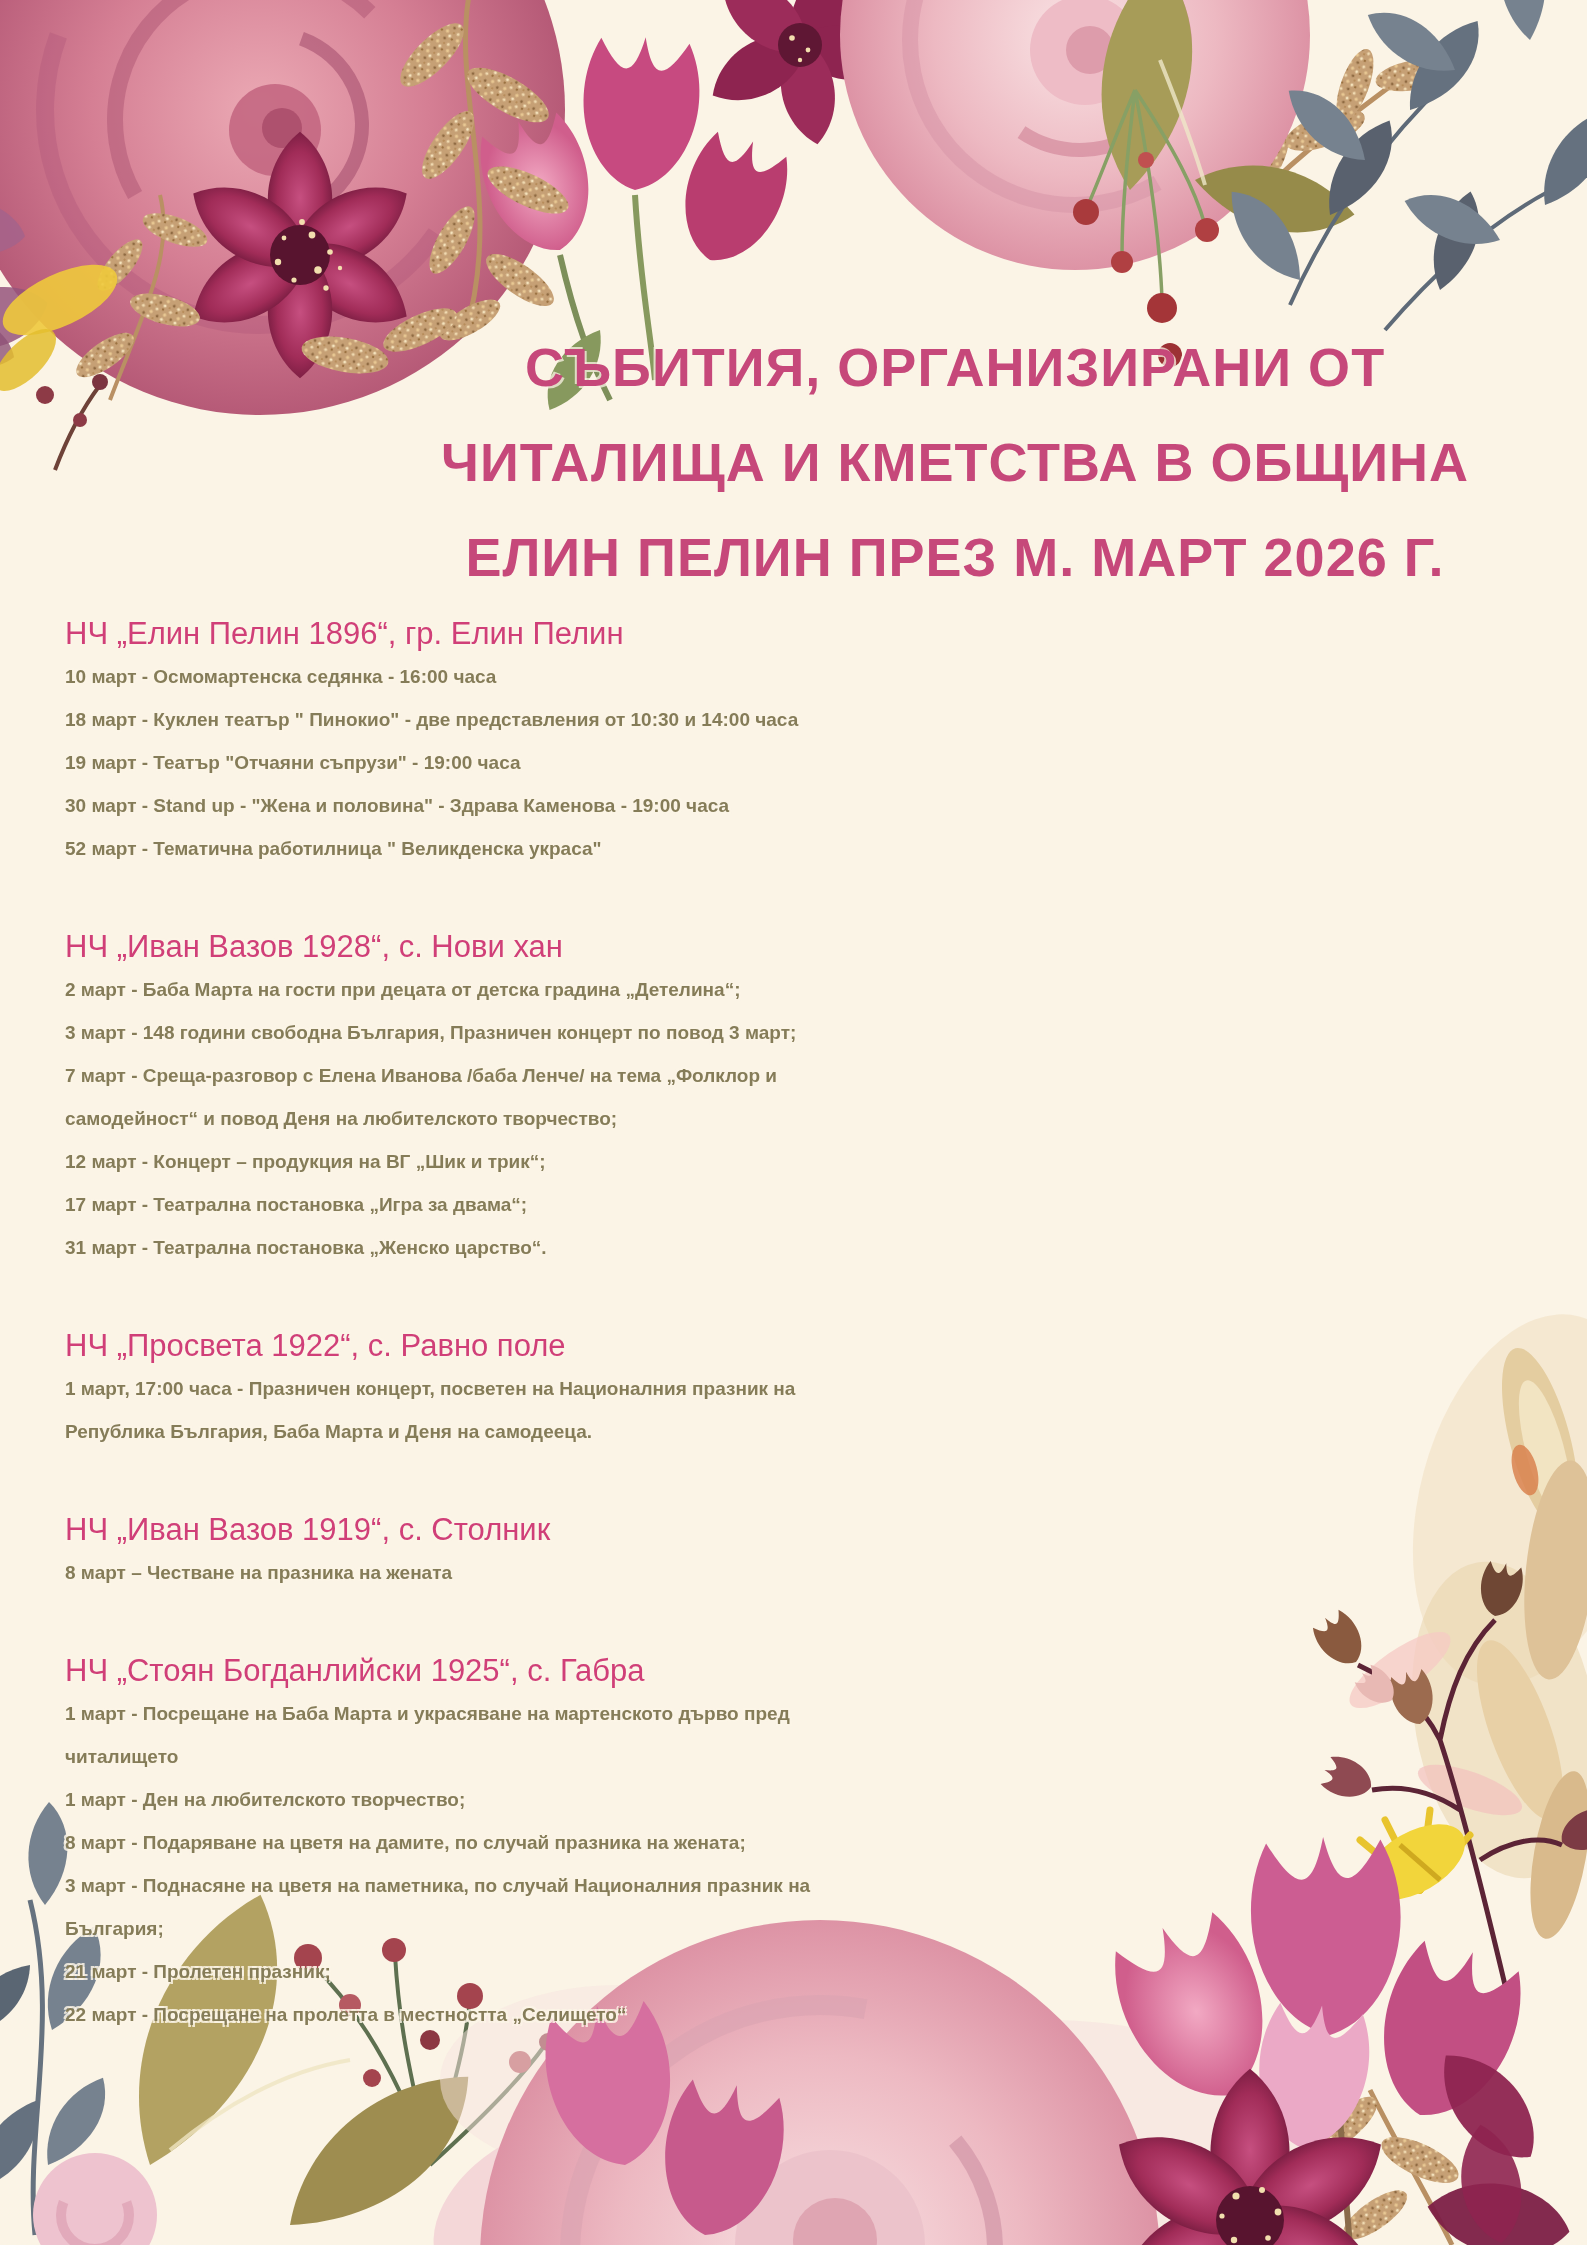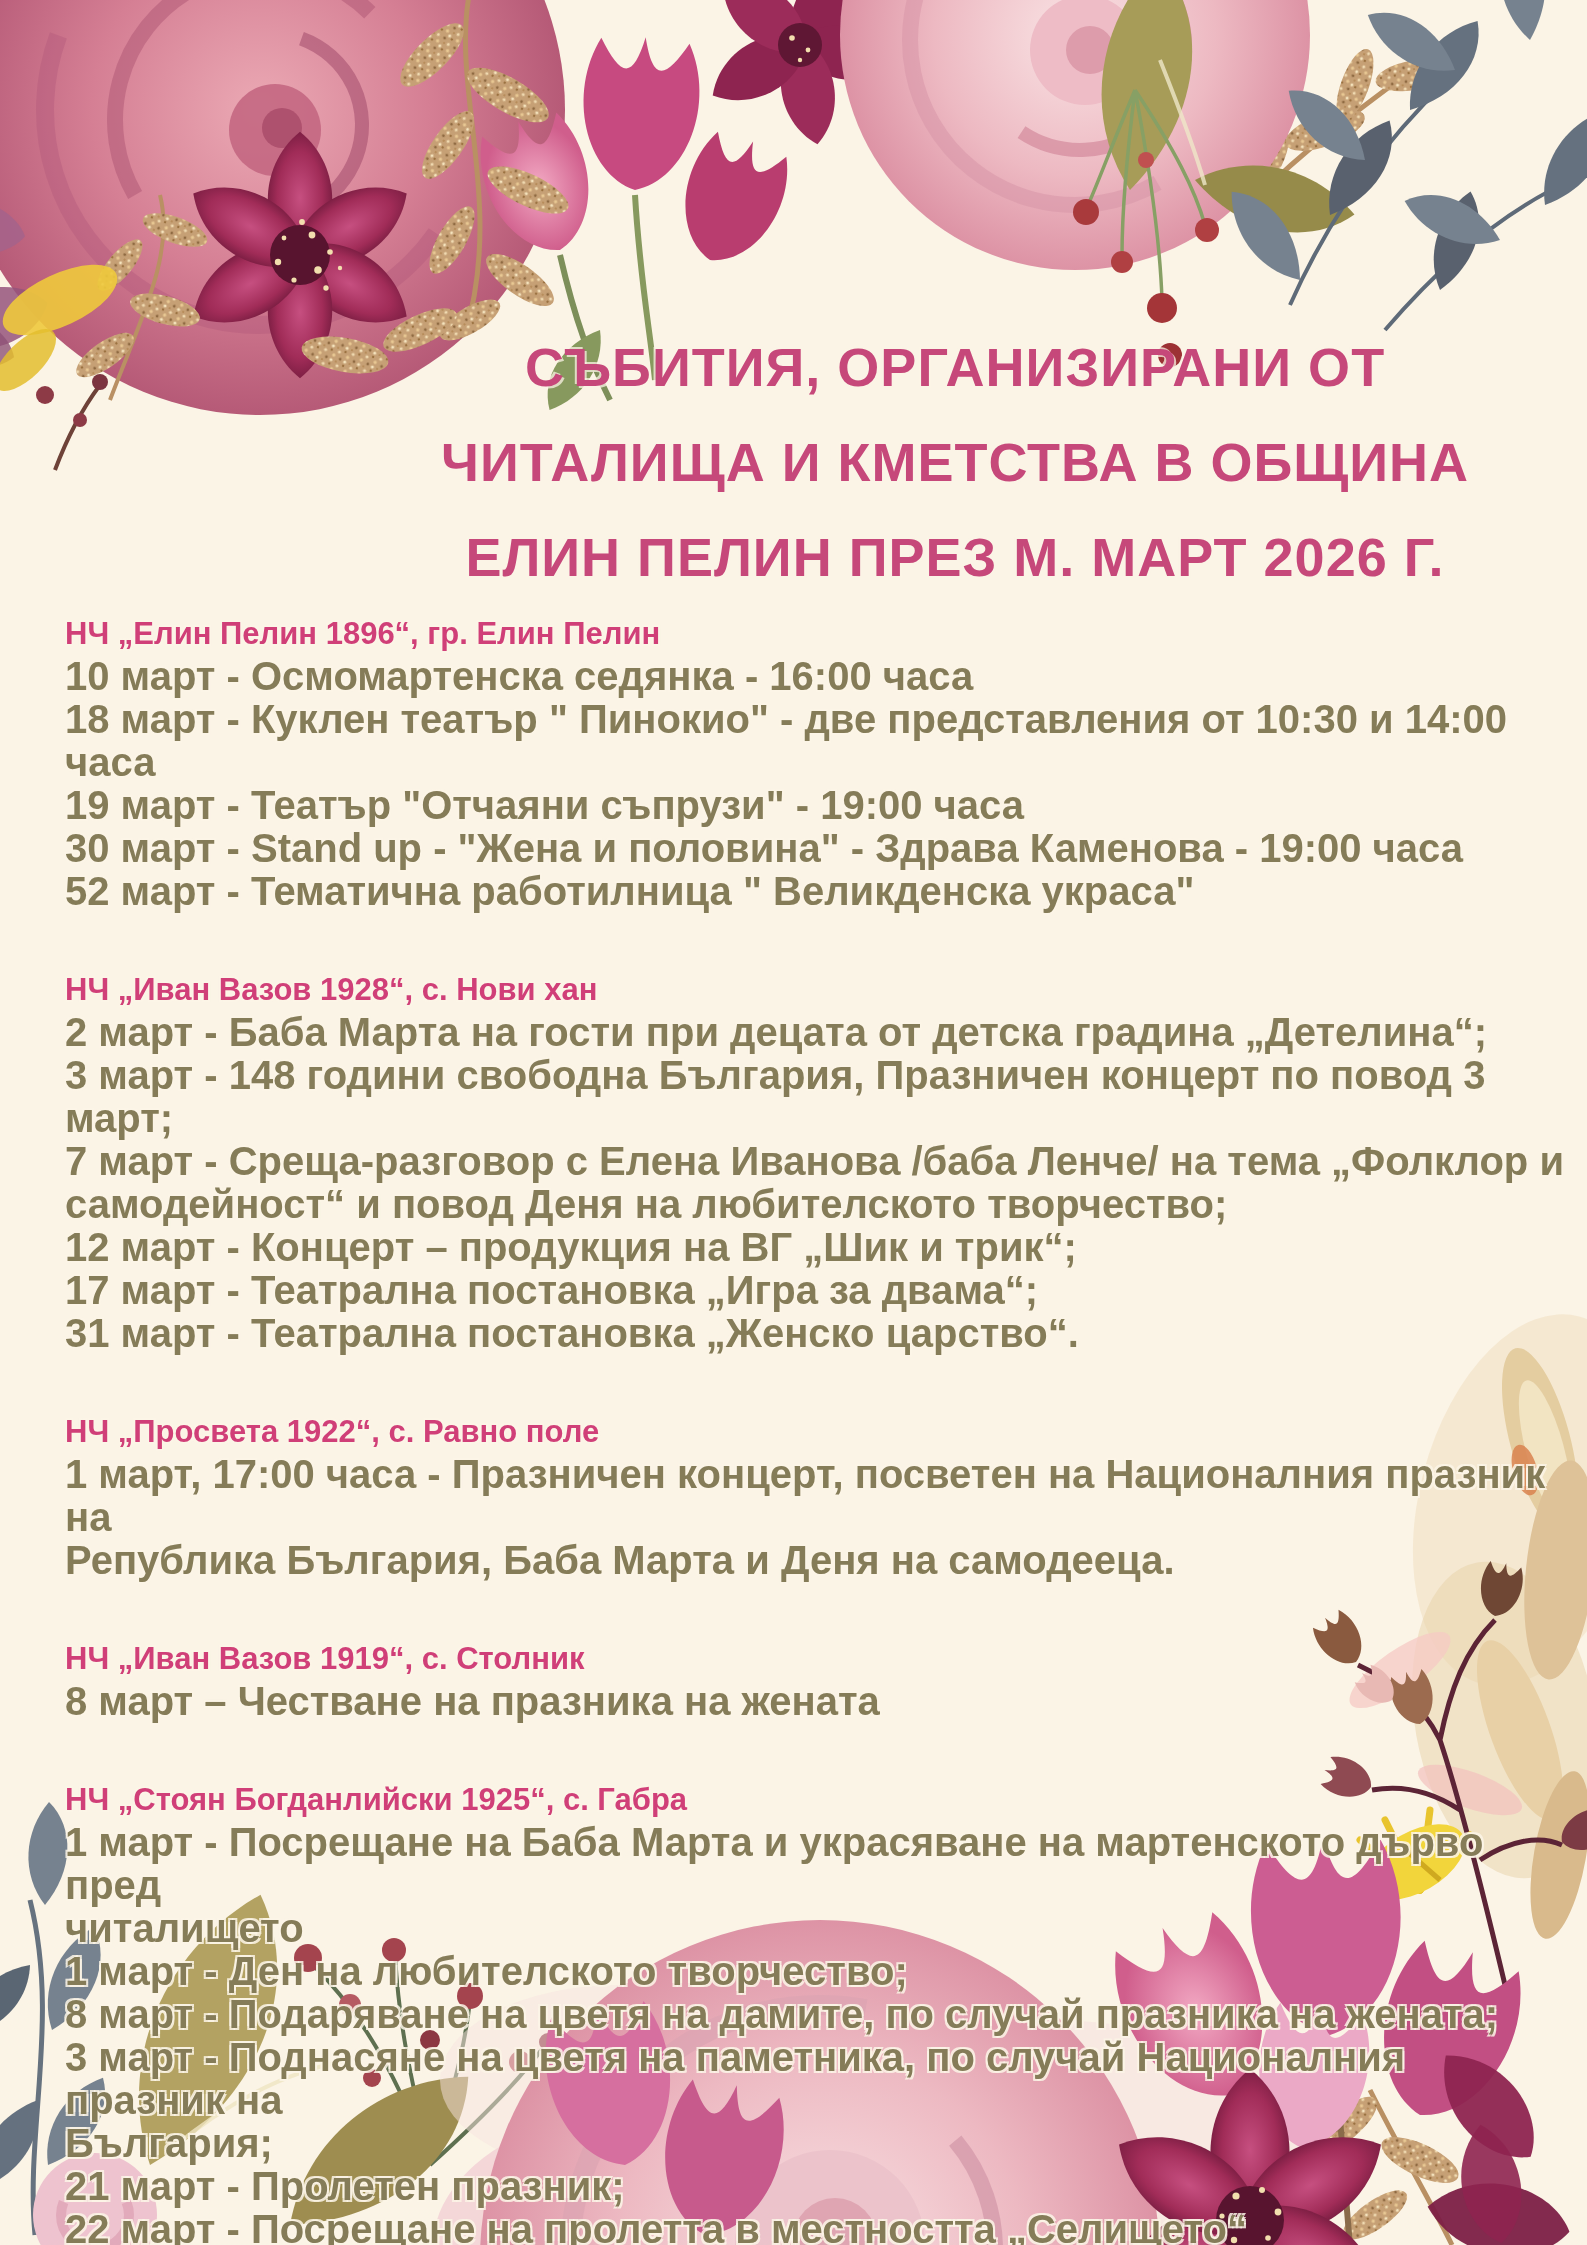--- a/index.html
+++ b/index.html
@@ -25,7 +25,7 @@
   }
   .sec{margin:0 0 55px 0;}
   .sec-h{
-    margin:0;font-size:31px;font-weight:700;line-height:43px;color:#d03f78;
+    margin:0;font-size:31px;font-weight:400;line-height:43px;color:#d03f78;
     white-space:pre-line;
     text-shadow:2px 2px 0 rgba(251,244,230,.85),-2px 2px 0 rgba(251,244,230,.85),2px -2px 0 rgba(251,244,230,.85),-2px -2px 0 rgba(251,244,230,.85);
   }

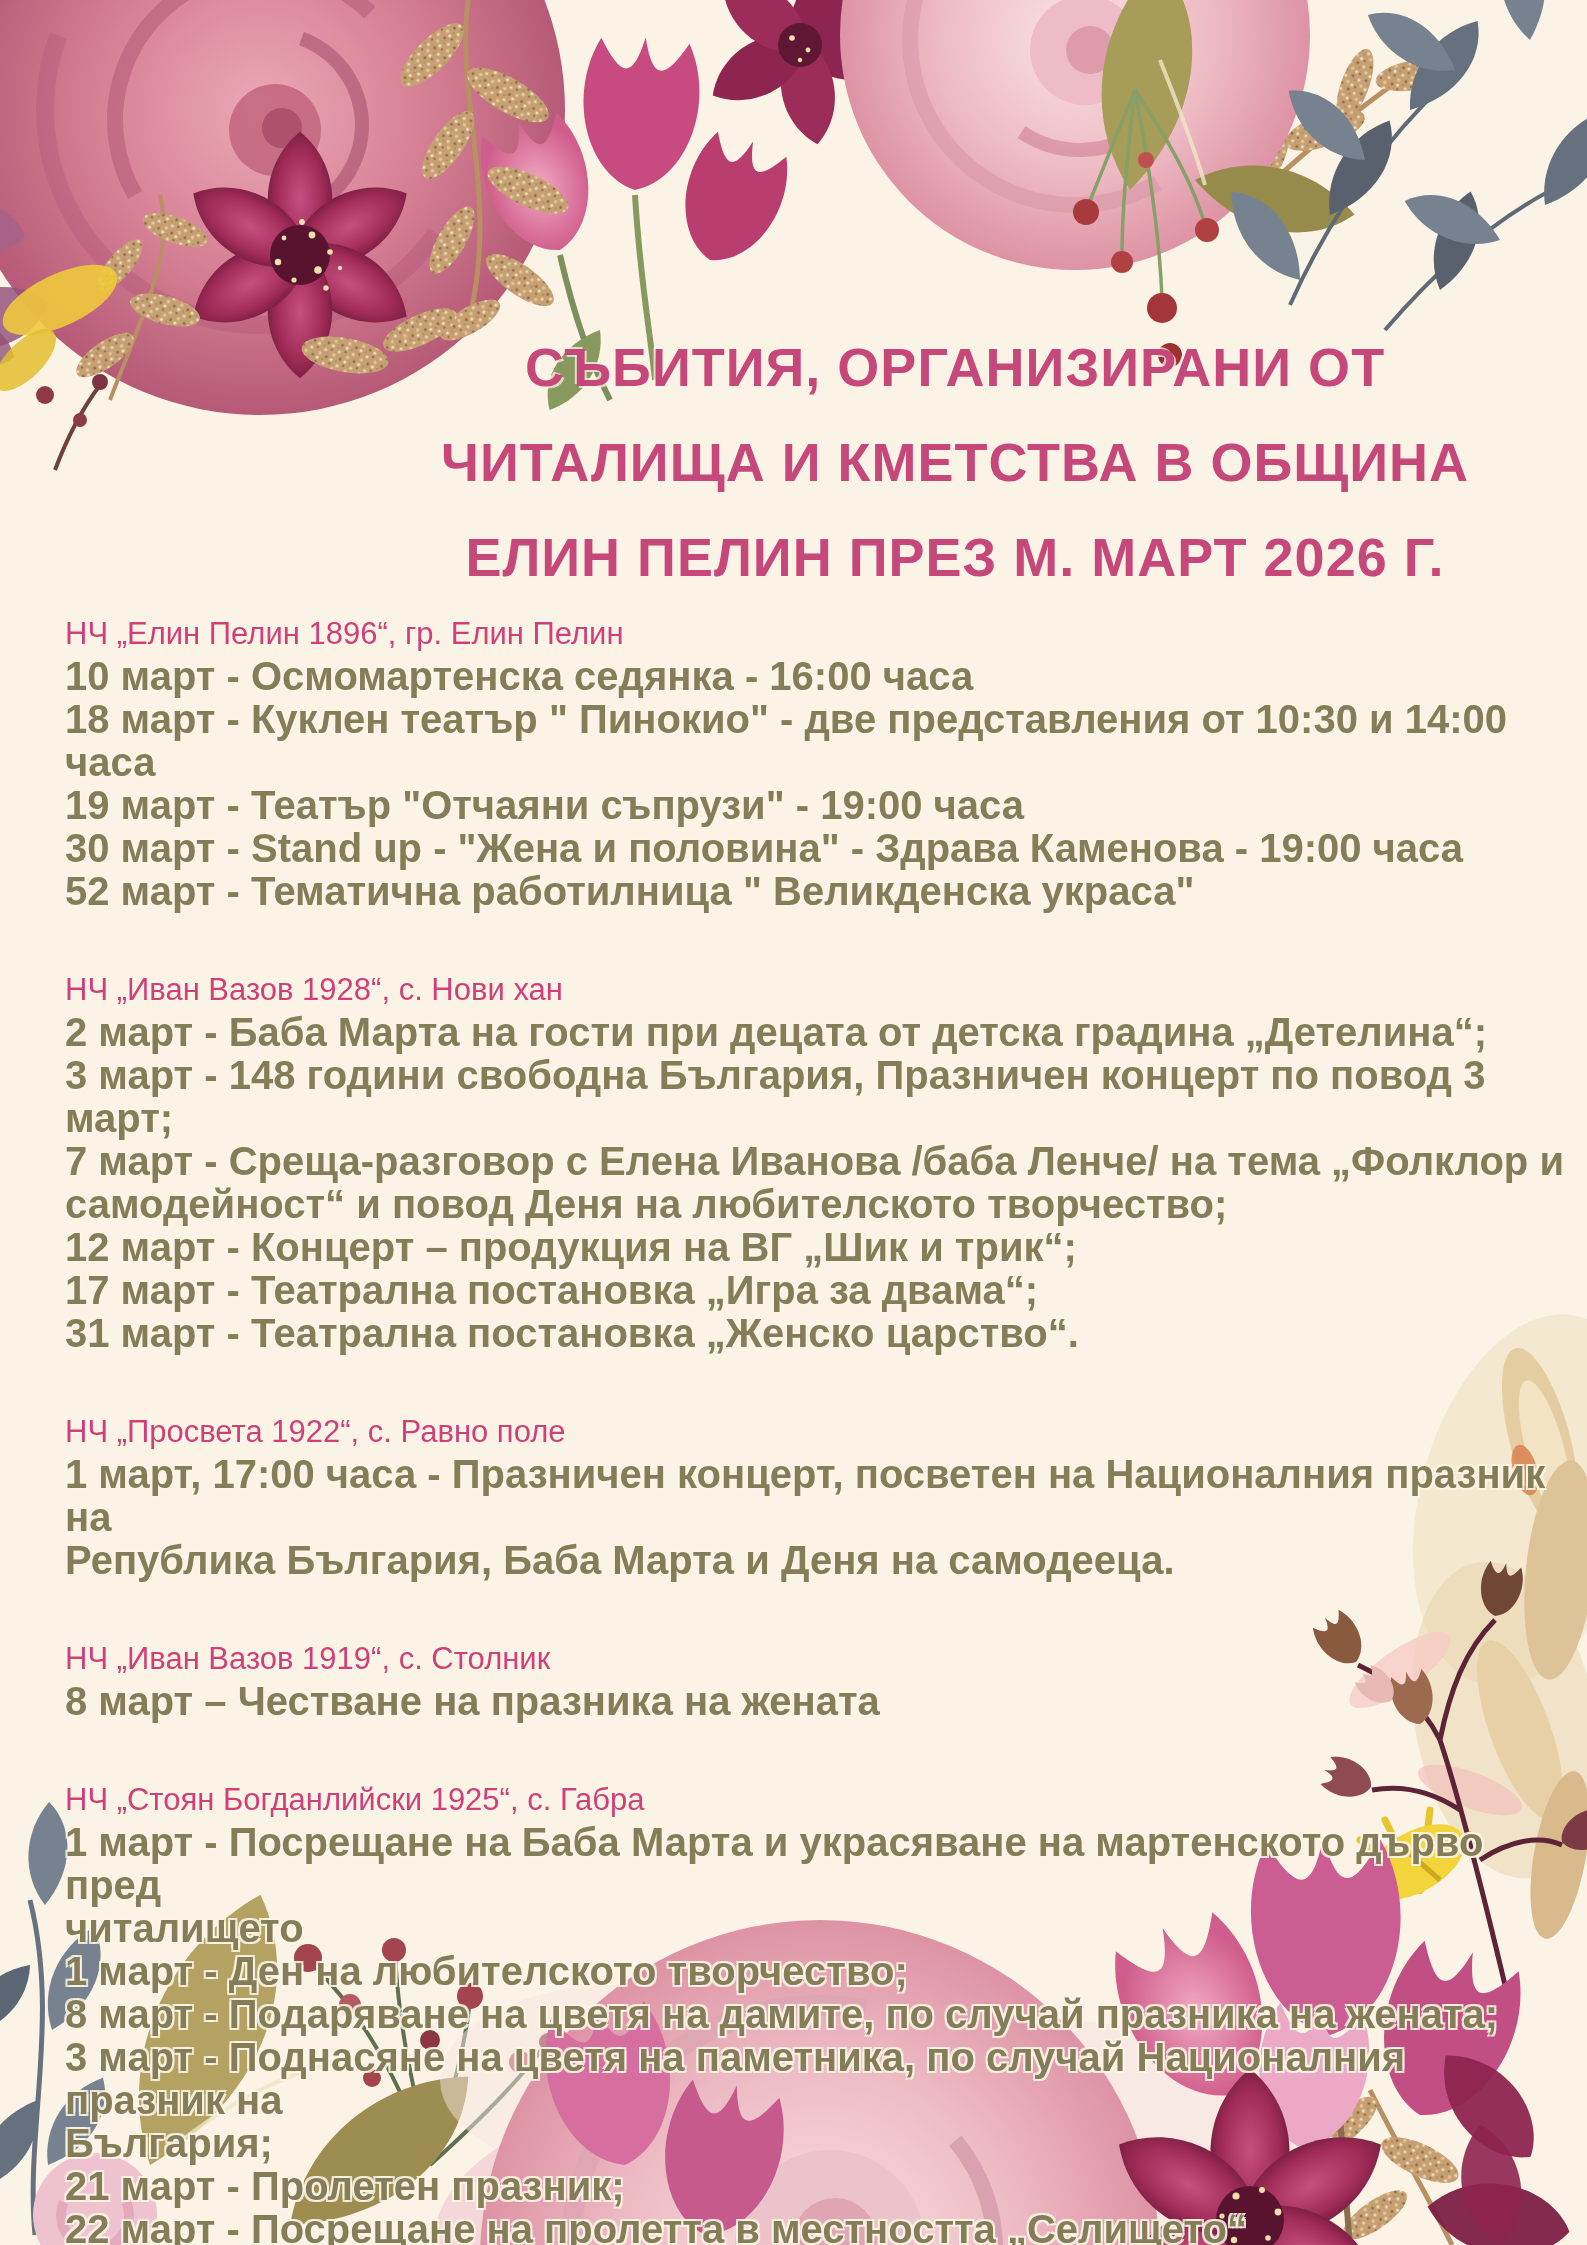--- a/index.html
+++ b/index.html
@@ -30,7 +30,7 @@
     text-shadow:2px 2px 0 rgba(251,244,230,.85),-2px 2px 0 rgba(251,244,230,.85),2px -2px 0 rgba(251,244,230,.85),-2px -2px 0 rgba(251,244,230,.85);
   }
   .ev{
-    margin:0;font-size:40px;font-weight:700;line-height:43px;color:#857c58;
+    margin:0;font-size:19px;font-weight:700;line-height:43px;color:#857c58;
     white-space:pre-line;
     text-shadow:2px 2px 0 rgba(251,244,230,.85),-2px 2px 0 rgba(251,244,230,.85),2px -2px 0 rgba(251,244,230,.85),-2px -2px 0 rgba(251,244,230,.85);
   }

